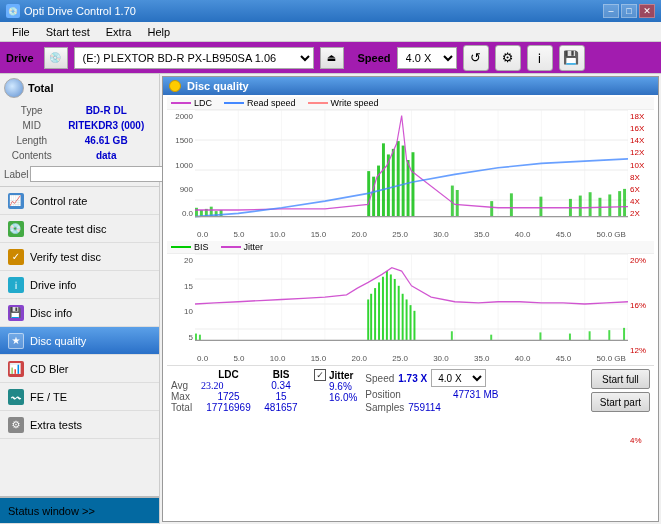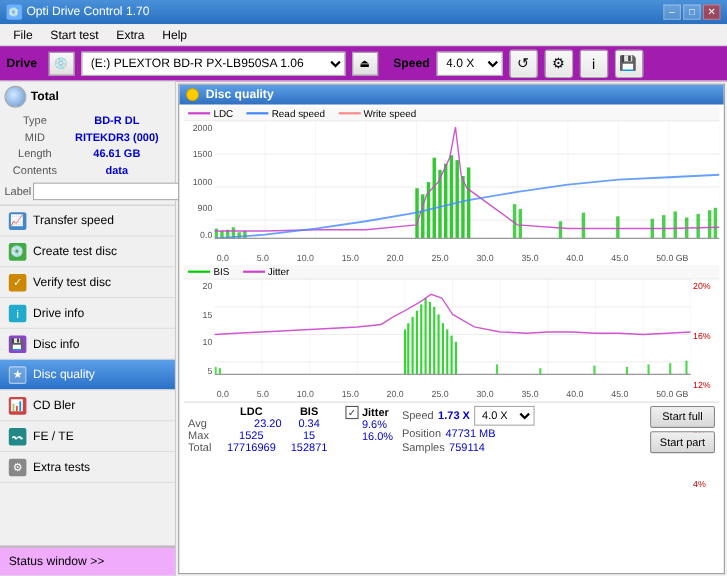--- a/index.html
+++ b/index.html
@@ -445,6 +445,17 @@
 
             <line x1="0" y1="96" x2="440" y2="96" stroke="#999" stroke-width="1"></line>
           </svg>
+          <div style="display:flex;flex-direction:column;justify-content:space-between;width:26px;font-size:8px;color:#cc0000;text-align:left;padding:2px 0 12px 2px;">
+            <span>18X</span>
+            <span>16X</span>
+            <span>14X</span>
+            <span>12X</span>
+            <span>10X</span>
+            <span>8X</span>
+            <span>6X</span>
+            <span>4X</span>
+            <span>2X</span>
+          </div>
         </div>
 
         <div style="display:flex;margin-left:28px;margin-right:26px;font-size:8px;color:#555;justify-content:space-between;padding:0 2px;">

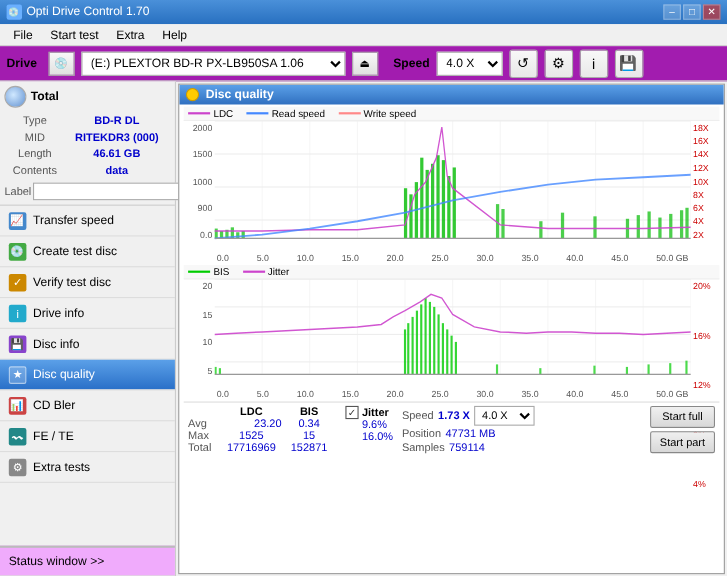--- a/index.html
+++ b/index.html
@@ -318,7 +318,7 @@
     <div class="sidebar-nav">
       <div class="nav-item">
         <div class="nav-icon blue">📈</div>
-        <span>Transfer speed</span>
+        <span>Control rate</span>
       </div>
       <div class="nav-item">
         <div class="nav-icon green">💿</div>

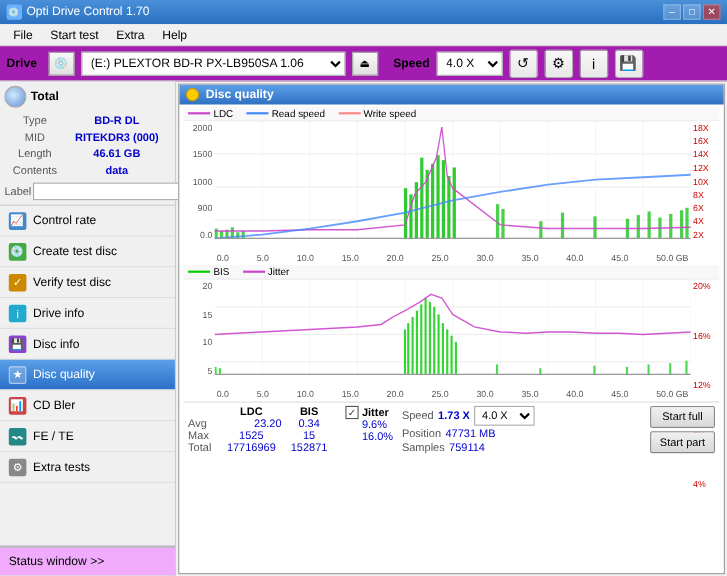--- a/index.html
+++ b/index.html
@@ -569,7 +569,7 @@
             </div>
             <div style="display:flex;gap:0;">
               <span style="width:30px;color:#555;">Avg</span>
-              <span style="width:55px;color:#0000cc;text-align:right;">23.20</span>
+              <span style="width:55px;color:#0000cc;text-align:left;font-family:Liberation Serif, serif;">23.20</span>
               <span style="width:50px;color:#0000cc;text-align:center;">0.34</span>
             </div>
             <div style="display:flex;gap:0;">

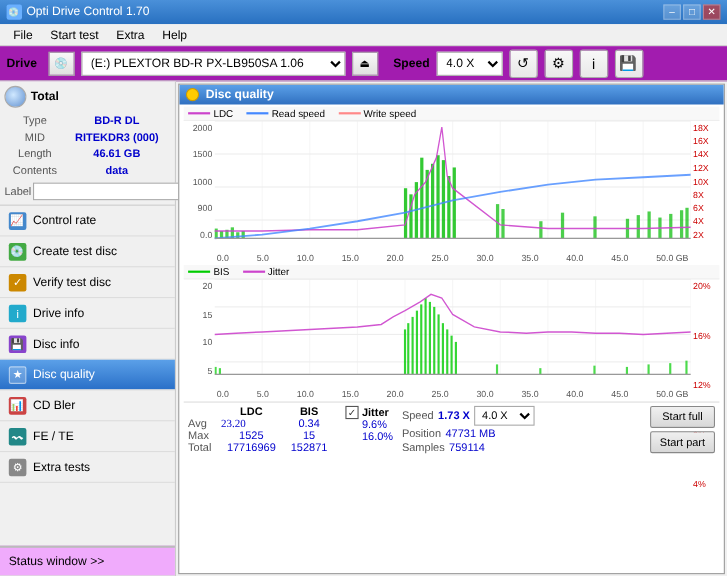--- a/index.html
+++ b/index.html
@@ -574,7 +574,7 @@
             </div>
             <div style="display:flex;gap:0;">
               <span style="width:30px;color:#555;">Max</span>
-              <span style="width:55px;color:#0000cc;text-align:center;">1525</span>
+              <span style="width:55px;color:#0000cc;text-align:center;">1725</span>
               <span style="width:50px;color:#0000cc;text-align:center;">15</span>
             </div>
             <div style="display:flex;gap:0;">

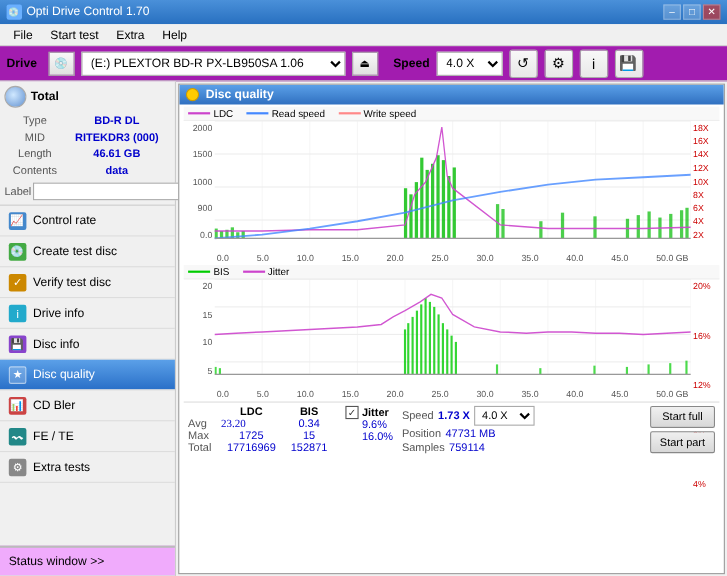--- a/index.html
+++ b/index.html
@@ -607,7 +607,7 @@
             </div>
             <div style="display:flex;align-items:center;gap:4px;">
               <span style="color:#555;">Position</span>
-              <span style="color:#0000cc;">47731 MB</span>
+              <span style="color:#0000cc;margin-left:48px;">47731 MB</span>
             </div>
             <div style="display:flex;align-items:center;gap:4px;">
               <span style="color:#555;">Samples</span>

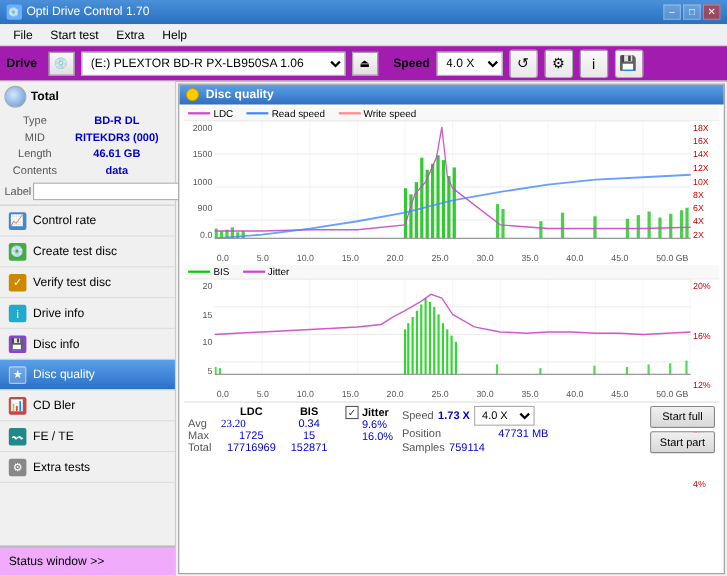--- a/index.html
+++ b/index.html
@@ -580,7 +580,7 @@
             <div style="display:flex;gap:0;">
               <span style="width:30px;color:#555;">Total</span>
               <span style="width:55px;color:#0000cc;text-align:center;">17716969</span>
-              <span style="width:50px;color:#0000cc;text-align:center;">152871</span>
+              <span style="width:50px;color:#0000cc;text-align:center;">481657</span>
             </div>
           </div>
 

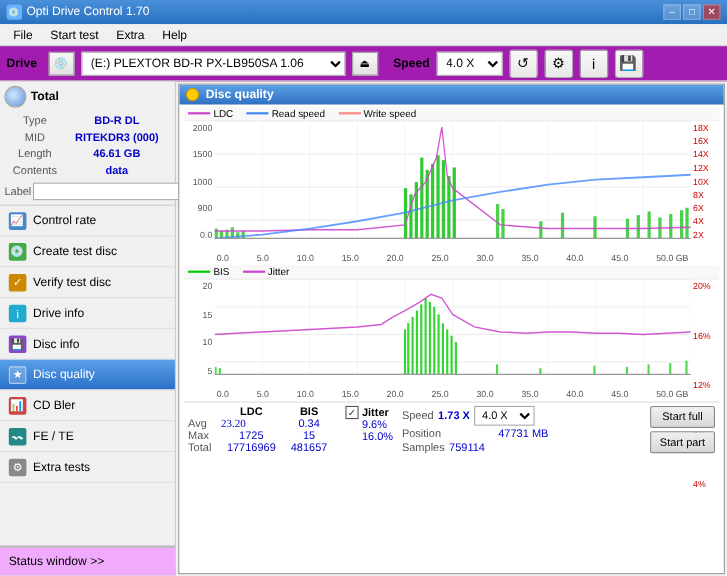--- a/index.html
+++ b/index.html
@@ -352,7 +352,7 @@
         <div class="nav-icon gray">⚙</div>
         <span>Extra tests</span>
       </div>
-      <div class="nav-item" style="margin-top:auto; background:#f0abfc; border-top:2px solid #bbb;text-align:right;">
+      <div class="nav-item" style="margin-top:auto; background:#0369a1; border-top:2px solid #bbb;text-align:right;">
         <span>Status window &gt;&gt;</span>
       </div>
     </div>

